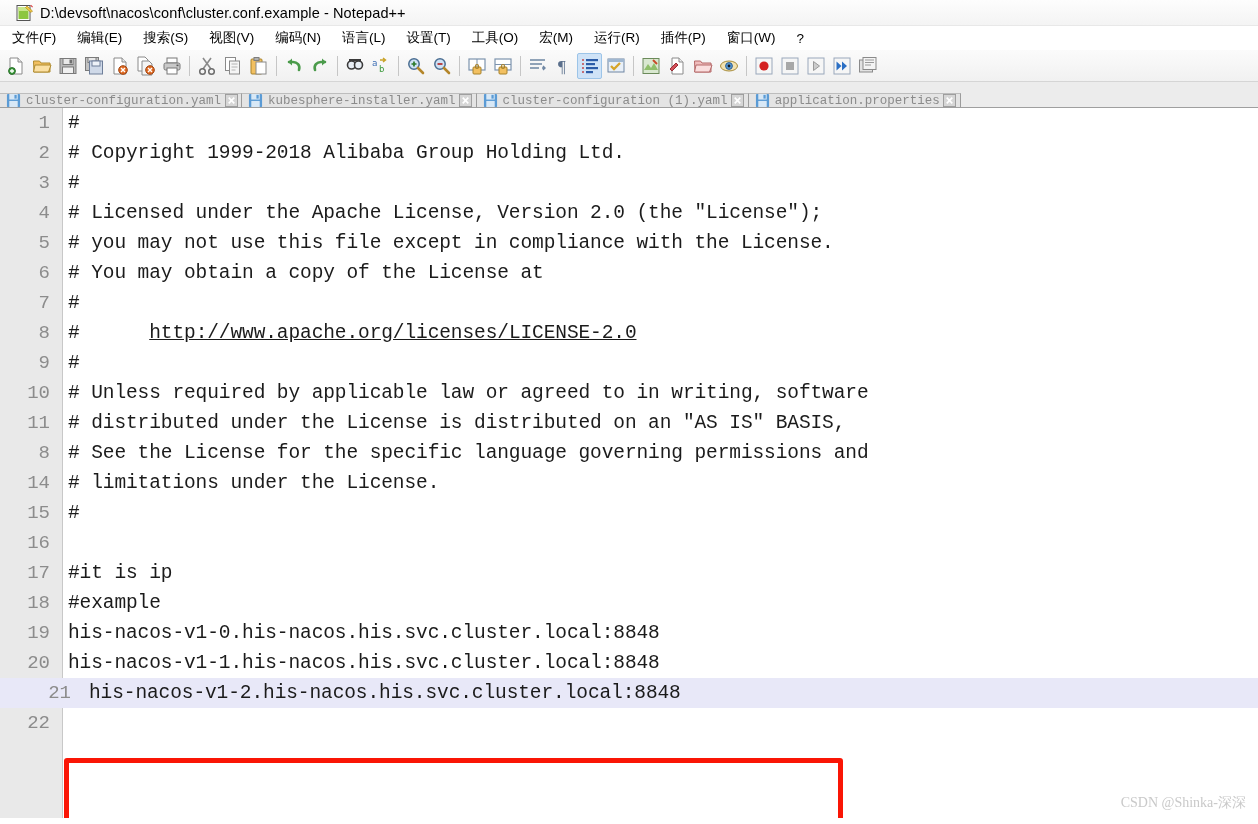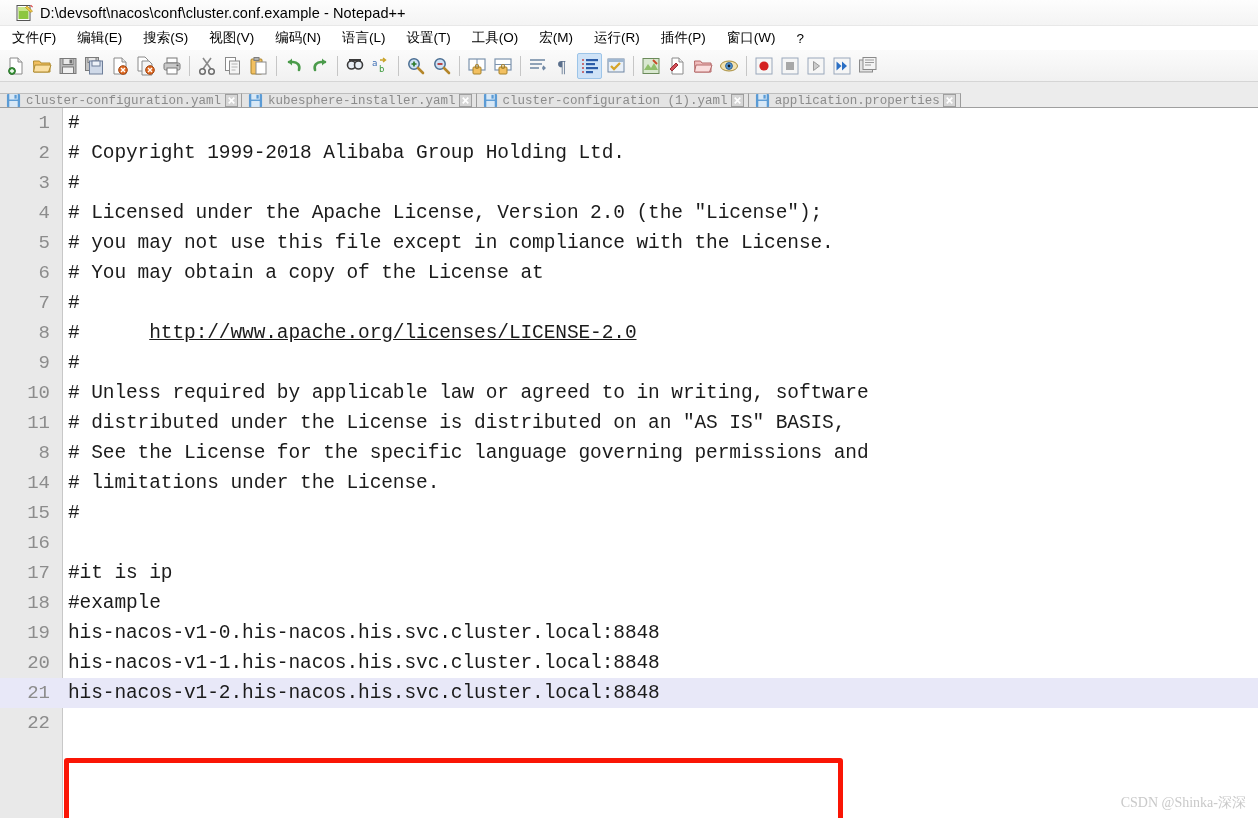--- a/index.html
+++ b/index.html
@@ -146,7 +146,7 @@
     display: flex;
     align-items: center;
   }
-  .line.current { background: #e8e8f8; }
+  .line.current { background: #e8e8f8; padding-left: 21px; }
   .ln {
     width: 63px;
     flex: none;

